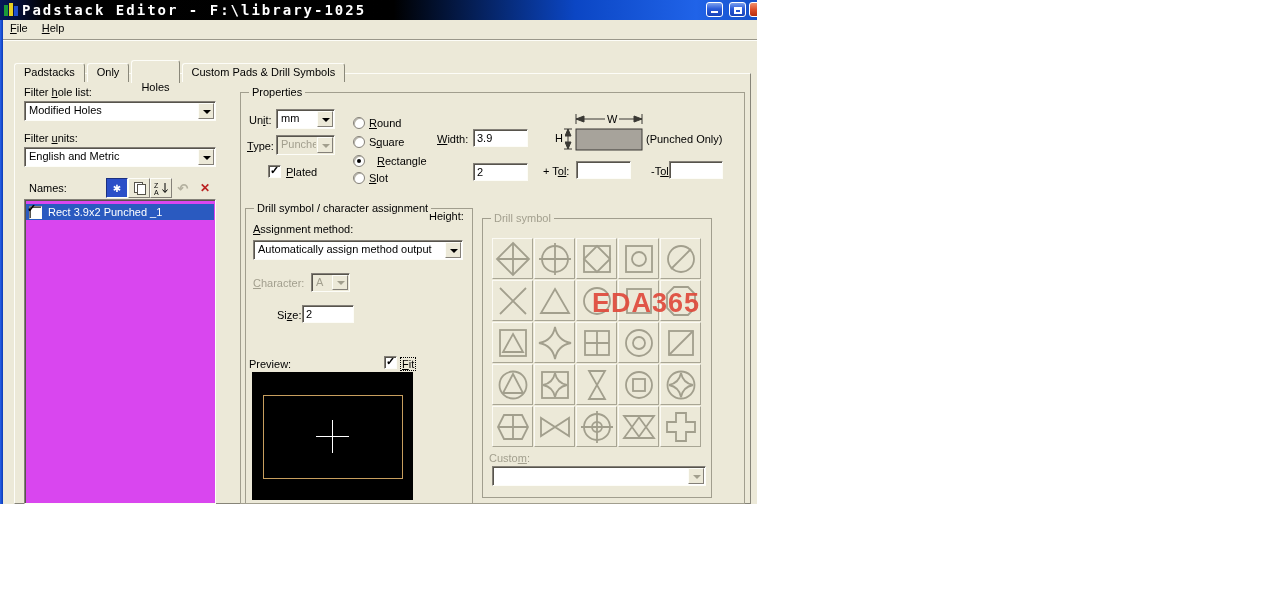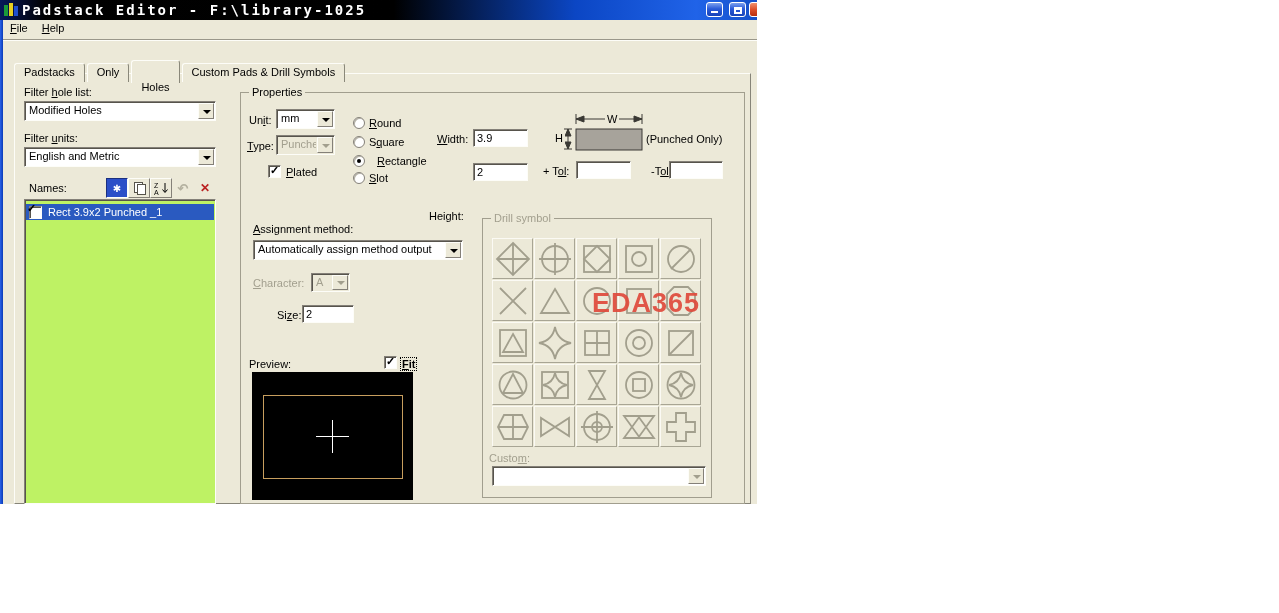--- a/index.html
+++ b/index.html
@@ -44,7 +44,7 @@
   .lbl { position:absolute; white-space:nowrap; }
   .dis { color:#a29f8e; }
   .sunken { border:1px solid; border-color:#848078 #fdfdf8 #fdfdf8 #848078;
-            box-shadow:inset 1px 1px 0 #57544c; background:#bef264;padding-left:28px; }
+            box-shadow:inset 1px 1px 0 #57544c; background:#d946ef;padding-left:28px; }
   .combo { position:absolute; height:20px; background:#fff; border:1px solid;
            border-color:#848078 #fdfdf8 #fdfdf8 #848078; box-shadow:inset 1px 1px 0 #57544c; }
   .combo .val { position:absolute; left:4px; top:2px; right:18px; overflow:hidden; white-space:nowrap; }

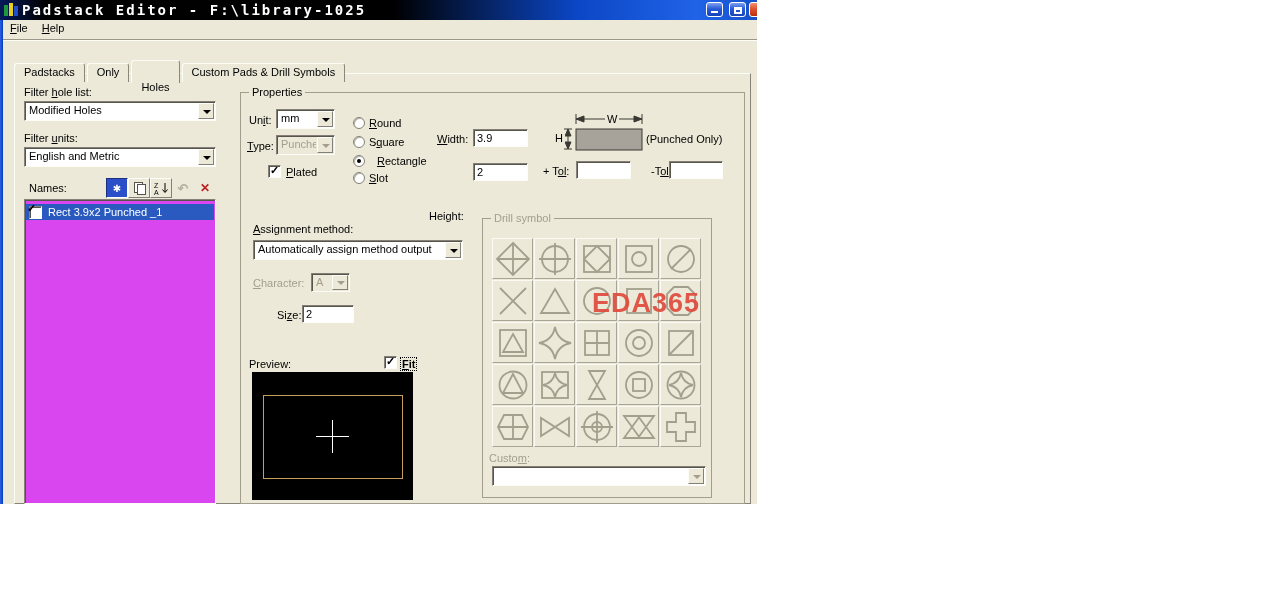--- a/index.html
+++ b/index.html
@@ -242,6 +242,9 @@
     <span class="lbl" style="left:651px;top:165px;">-T<u>ol</u>:</span>
     <input class="tb" style="left: 669px; top: 161px; width: 54px;" value="">
 
+    <div class="groupbox" style="left:245px;top:208px;width:228px;height:296px;">
+      <span class="gb-label">Drill symbol / character assignment</span>
+    </div>
     <span class="lbl" style="left:253px;top:223px;"><u>A</u>ssignment method:</span>
     <div class="combo" style="left:253px;top:240px;width:210px;">
       <span class="val">Automatically assign method output</span>

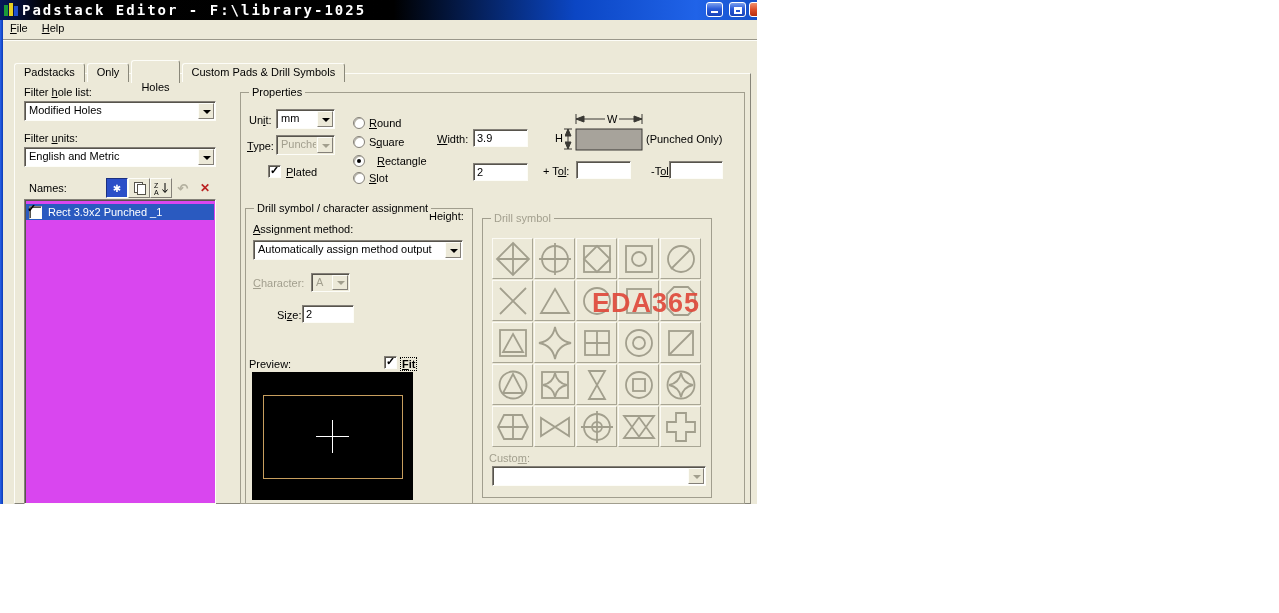--- a/index.html
+++ b/index.html
@@ -266,7 +266,7 @@
 
     <span class="lbl" style="left:249px;top:358px;">Preview:</span>
     <span class="cb checked" style="left:384px;top:356px;"></span>
-    <span class="lbl fit-lbl" style="left:400px;top:357px;font-weight:bold;"><u>F</u>it</span>
+    <span class="lbl fit-lbl" style="left:400px;top:357px;"><u>F</u>it</span>
 
     <div class="canvas">
       <div class="pv-rect"></div>

